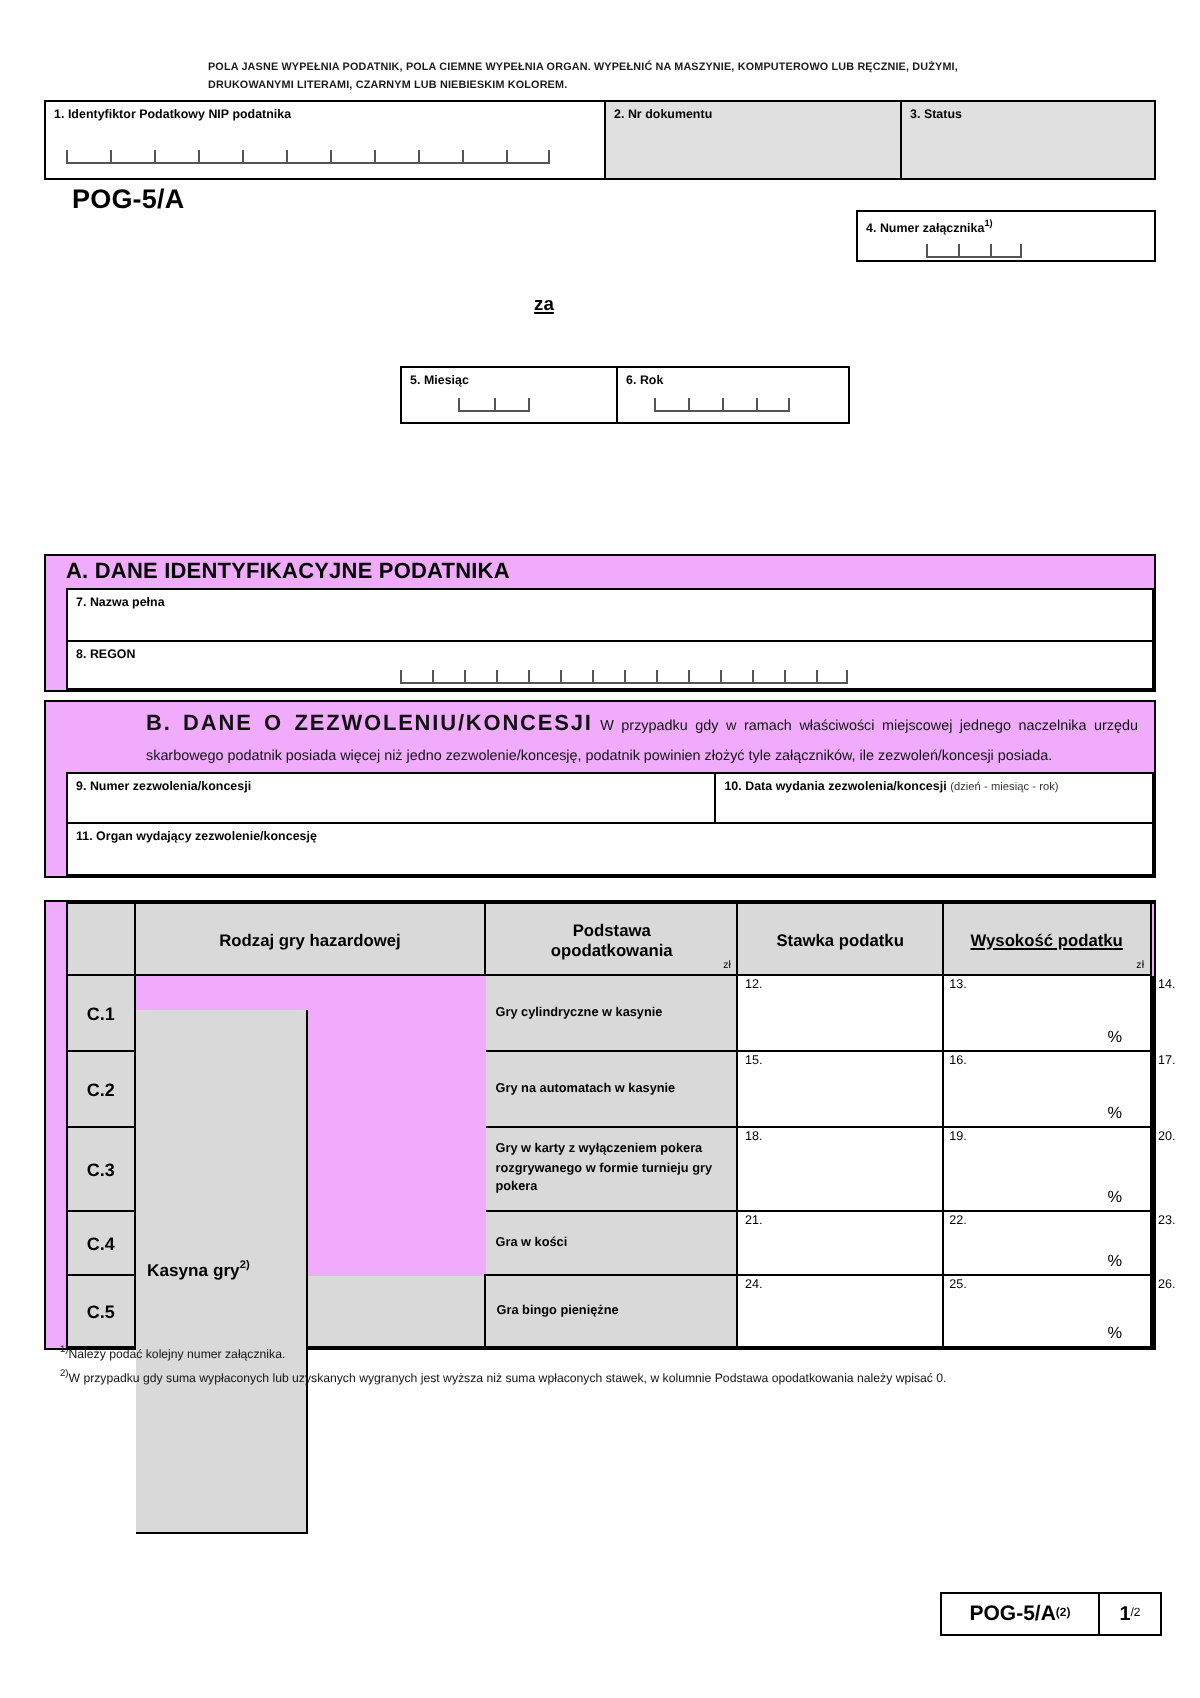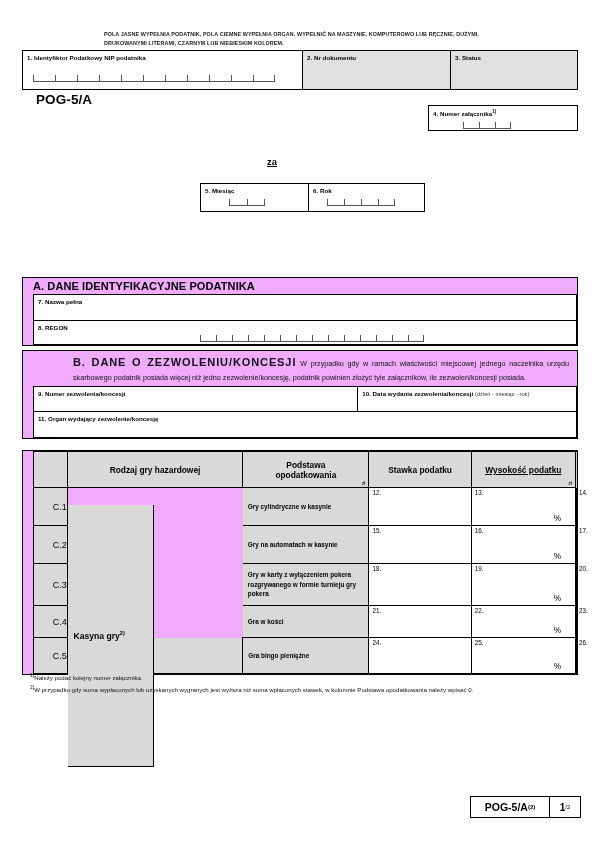--- a/index.html
+++ b/index.html
@@ -110,7 +110,7 @@
   }
   .subtitle-za {
     position: absolute;
-    left: 0; top: 156px;
+    left: 0; top: 146px;
     width: 544px;
     text-align: center;
     font-size: 9.4px;

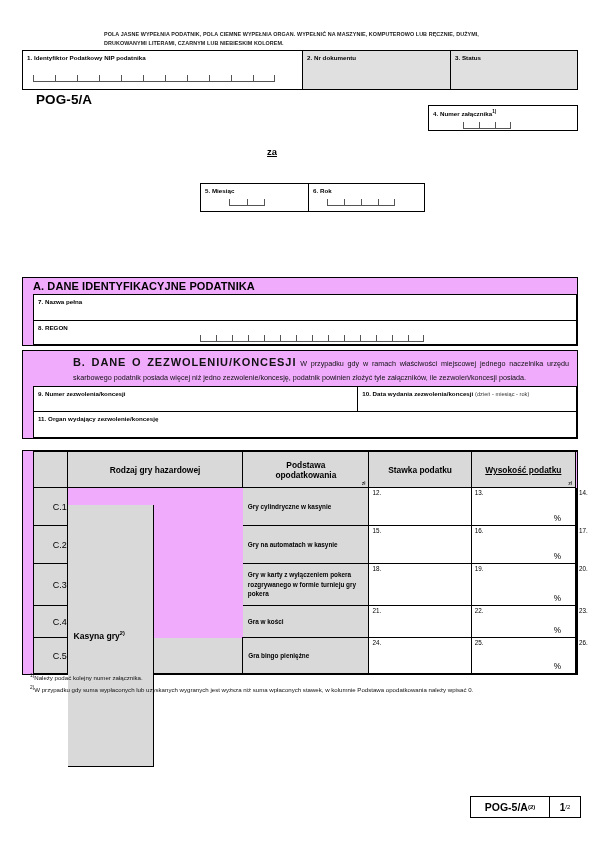--- a/index.html
+++ b/index.html
@@ -210,7 +210,7 @@
   }
   .c-head { background: #d9d9d9; text-align: center; font-weight: bold; font-size: 8.4px; height: 36px; }
   .c-head .zl { position: absolute; right: 3px; bottom: 1px; font-size: 5.3px; font-weight: normal; }
-  .c-idx { width: 34px; background: #d9d9d9; text-align: right; font-weight: normal; font-size: 9px; }
+  .c-idx { width: 34px; background: #d9d9d9; text-align: center; font-weight: bold; font-size: 9px; }
   .c-grp { width: 86px; background: #d9d9d9; font-size: 8.6px; font-weight: bold; padding-left: 6px; }
   .c-grp .sup { font-size: 5.6px; vertical-align: super; }
   .c-sub { width: 91px; background: #d9d9d9; font-size: 6.4px; font-weight: bold; padding: 2px 3px 2px 5px; line-height: 1.5; }

